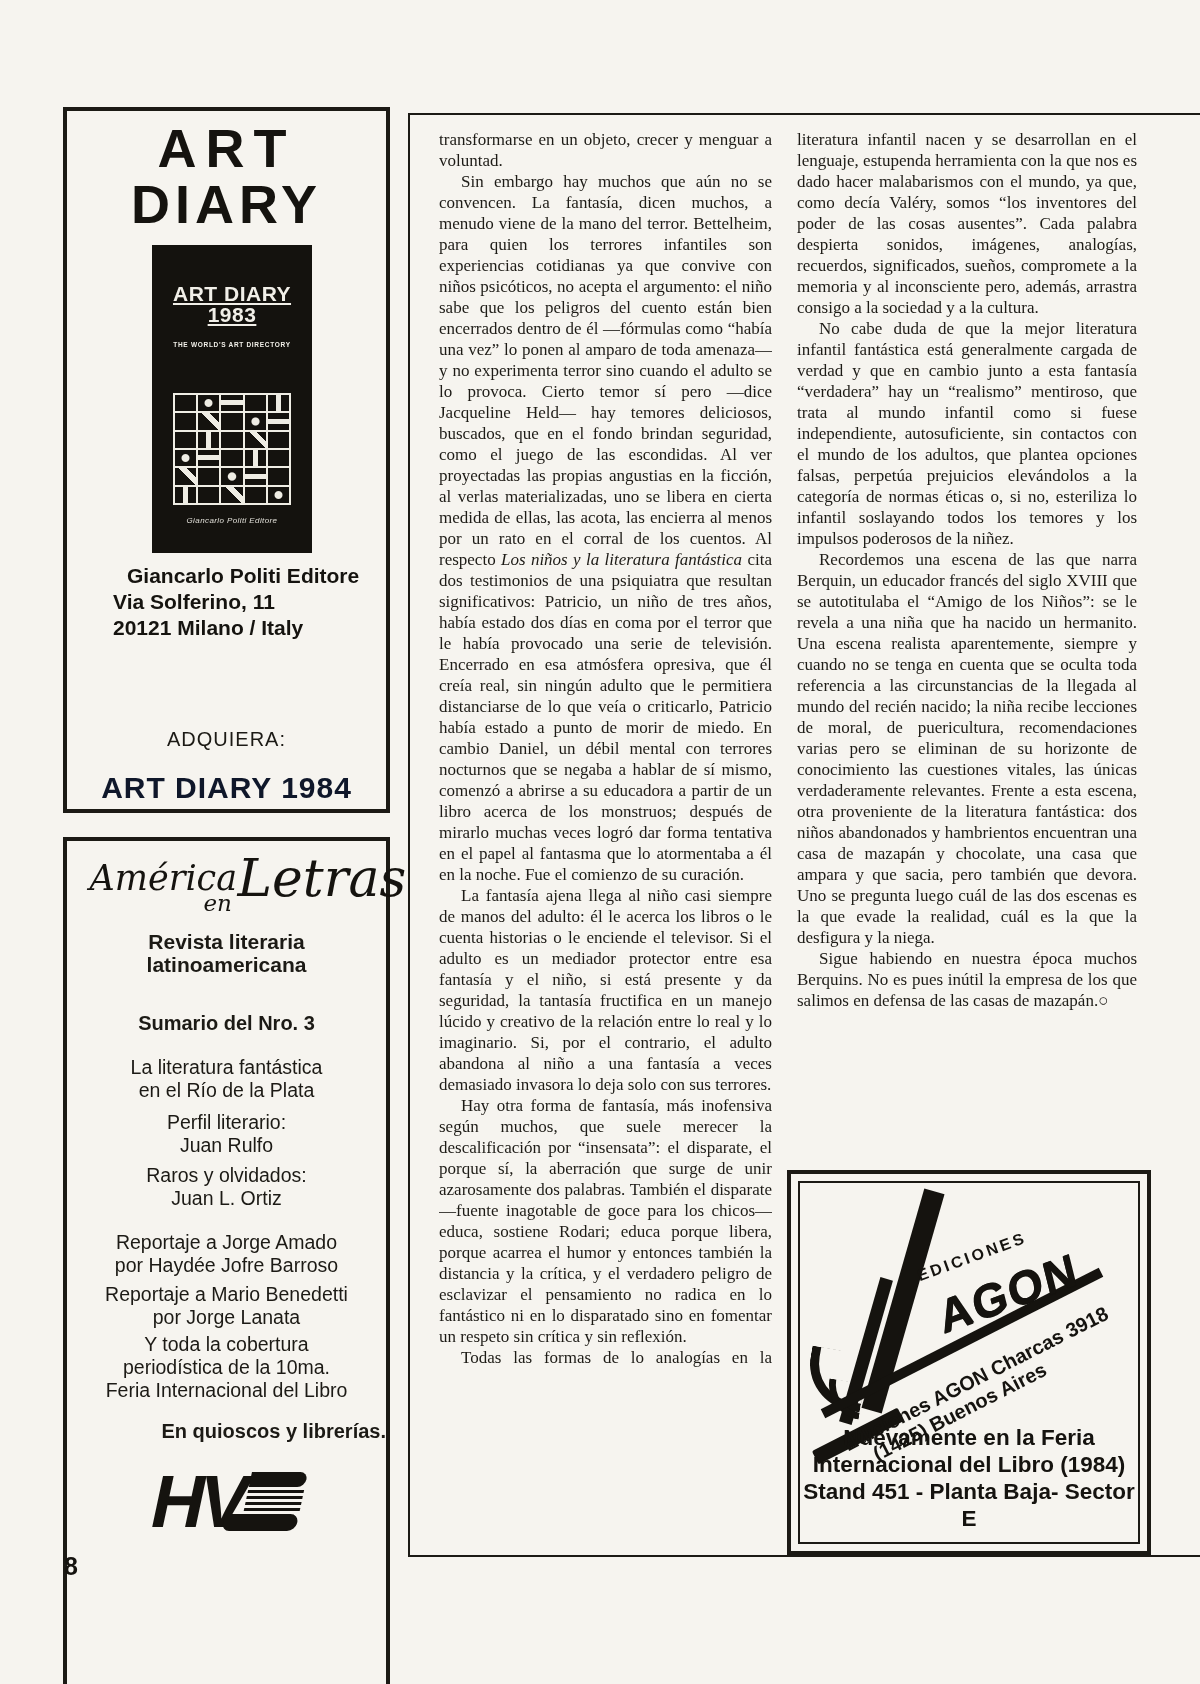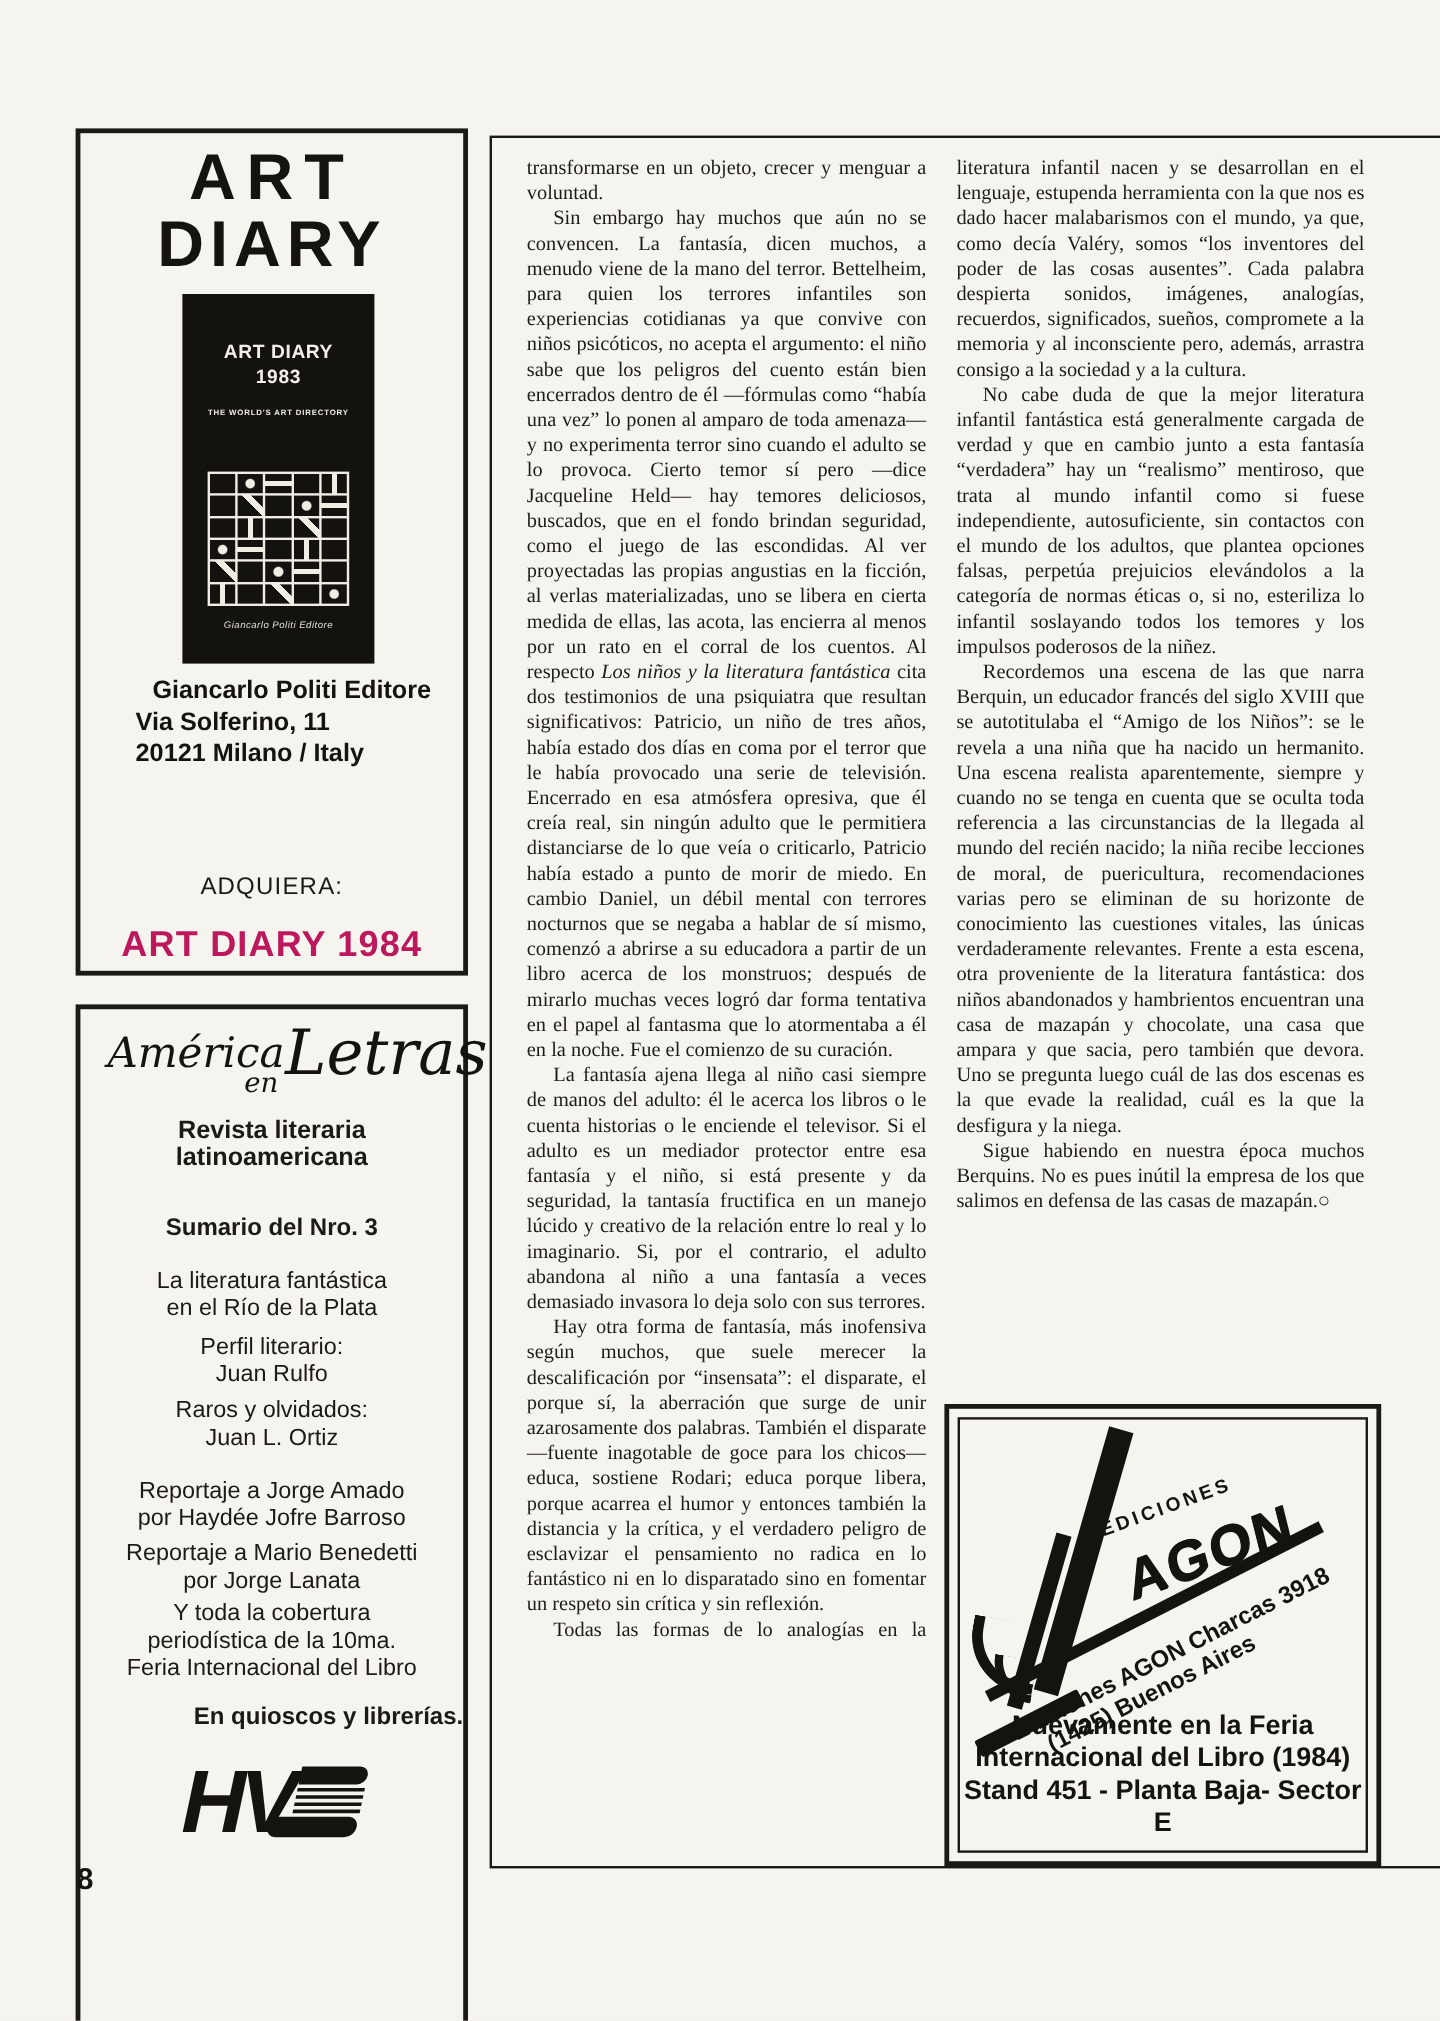--- a/index.html
+++ b/index.html
@@ -20,7 +20,7 @@
   .hl{font-weight:900;font-size:54px;line-height:56px;letter-spacing:5px;color:#15130f;}
   .hl .hl1{letter-spacing:9px;}
   .book-cover{position:absolute;left:85px;top:134px;width:160px;height:308px;background:#14120e;color:#f1efe8;}
-  .cover-title{position:absolute;left:0;right:0;top:38px;text-align:center;font-weight:700;font-size:16px;line-height:21px;letter-spacing:.5px;}
+  .cover-title{position:absolute;left:0;right:0;top:38px;text-align:center;font-weight:700;font-size:21px;line-height:21px;letter-spacing:.5px;text-decoration:underline;}
   .cover-subtitle{position:absolute;left:0;right:0;top:96px;text-align:center;font-weight:700;font-size:6.5px;letter-spacing:.7px;}
   .flags{position:absolute;left:50%;top:148px;transform:translateX(-50%);
     width:118px;height:112px;background:#efede4;padding:2px;

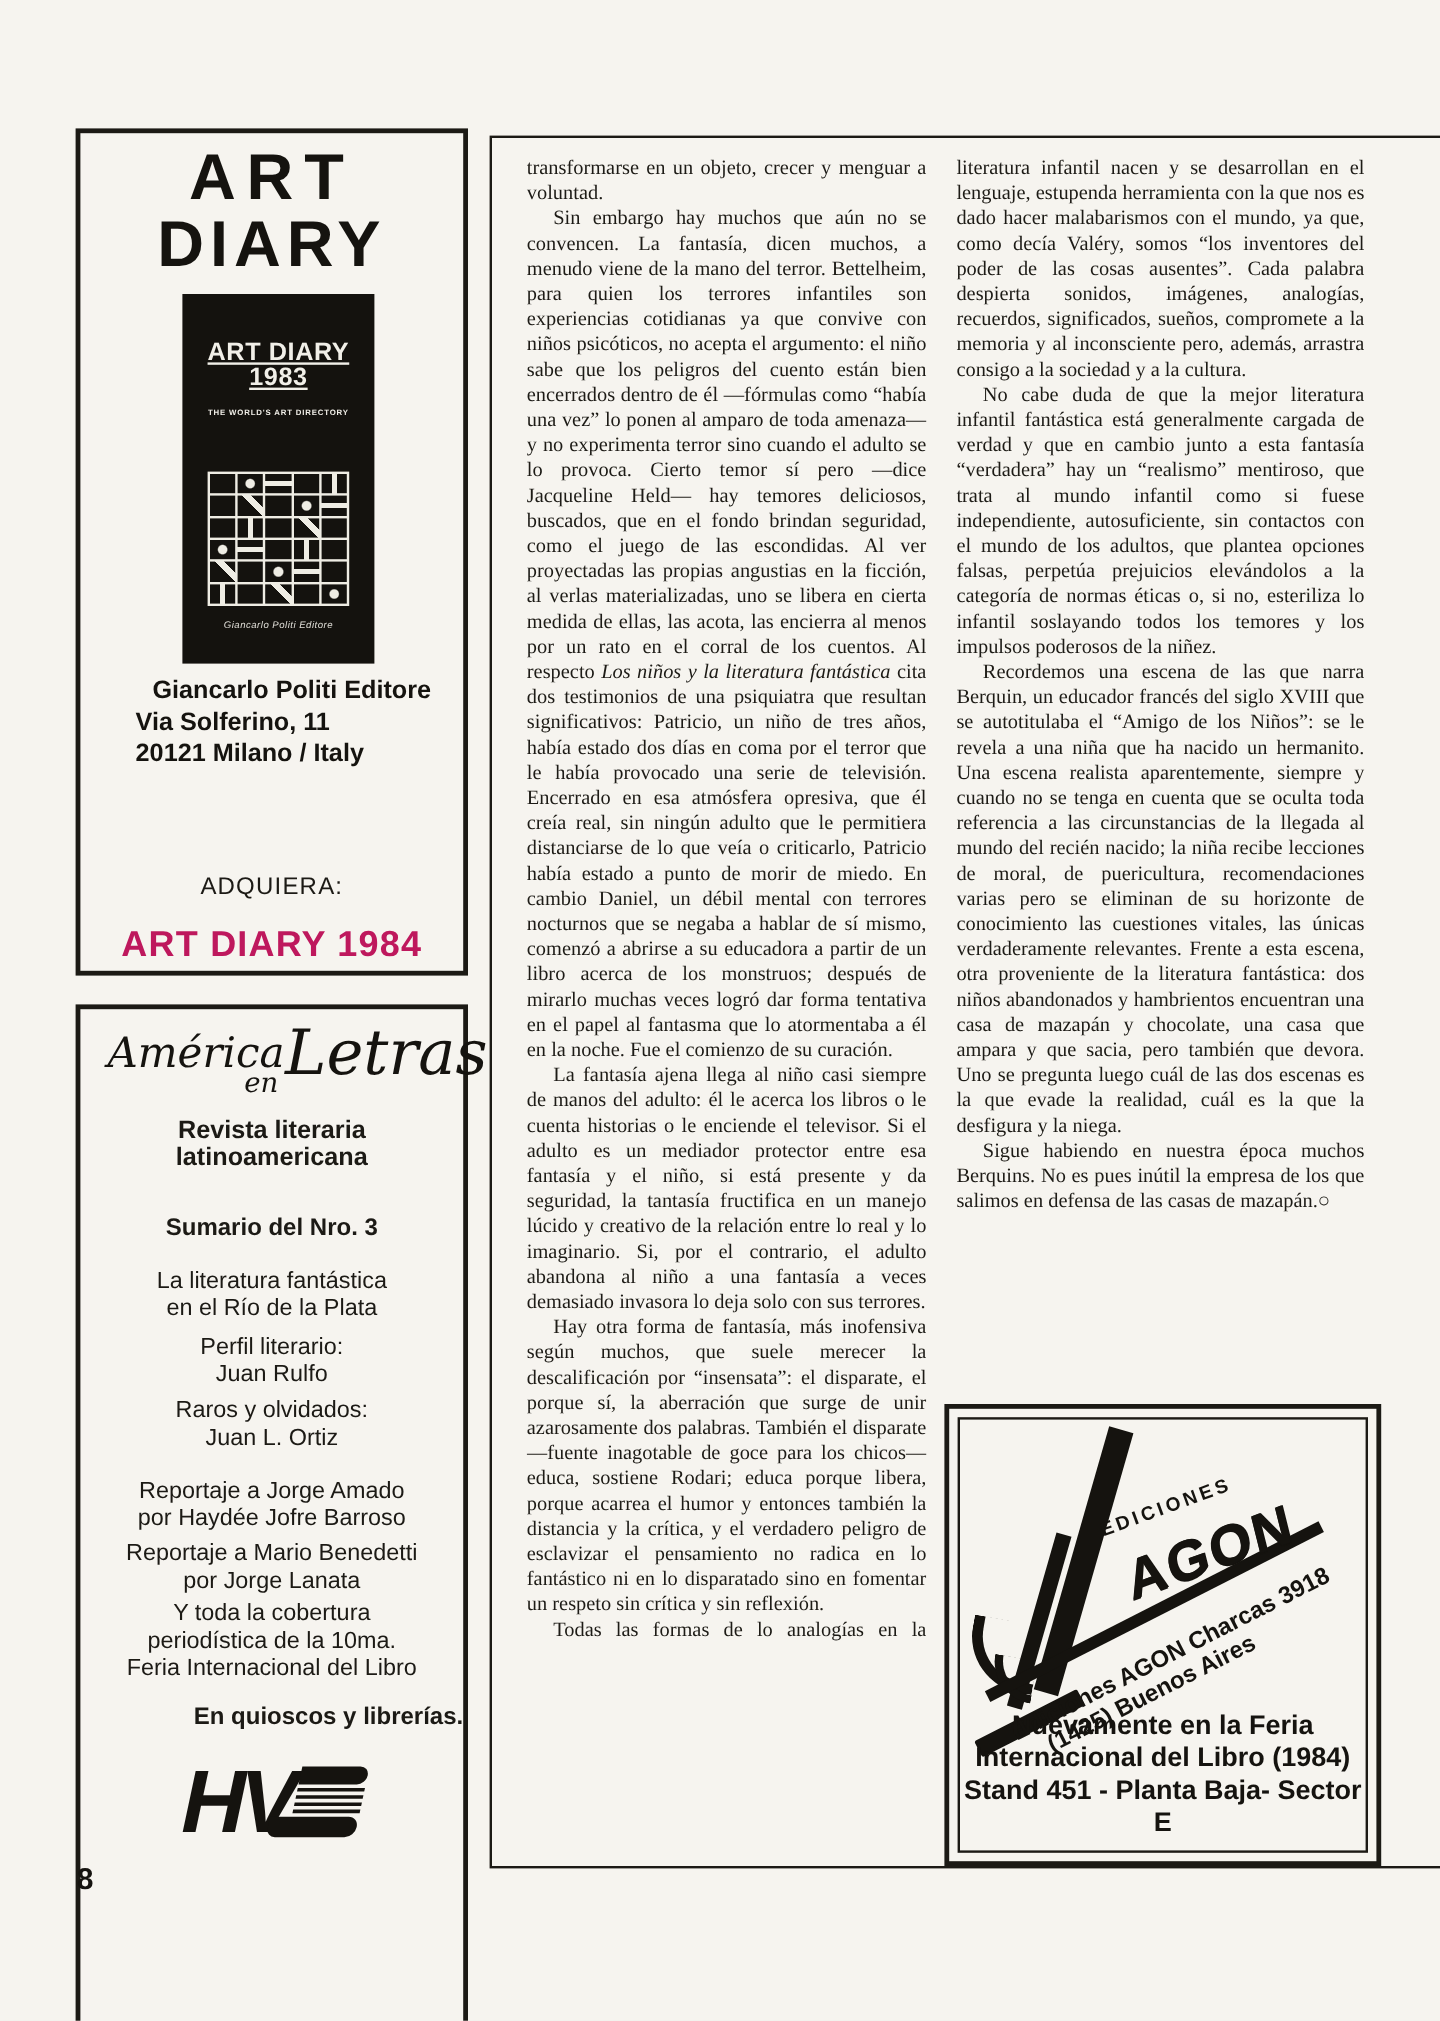--- a/index.html
+++ b/index.html
@@ -35,7 +35,7 @@
   .publisher .pub-name{padding-left:14px;}
   .tagline{top:549px;font-size:20px;line-height:25px;}
   .cta{top:617px;font-size:20px;letter-spacing:1px;text-align:center;}
-  .product{top:660px;font-weight:900;font-size:30px;letter-spacing:1px;color:#be185d;}
+  .product{top:660px;font-weight:900;font-size:30px;letter-spacing:1px;color:#0f172a;}
   
   .ael-logo{position:absolute;left:50%;top:15px;transform:translateX(-50%);width:290px;height:80px;font-family:"DejaVu Serif",serif;font-style:italic;color:#15130f;}
   .ael-logo span{position:absolute;white-space:nowrap;}

